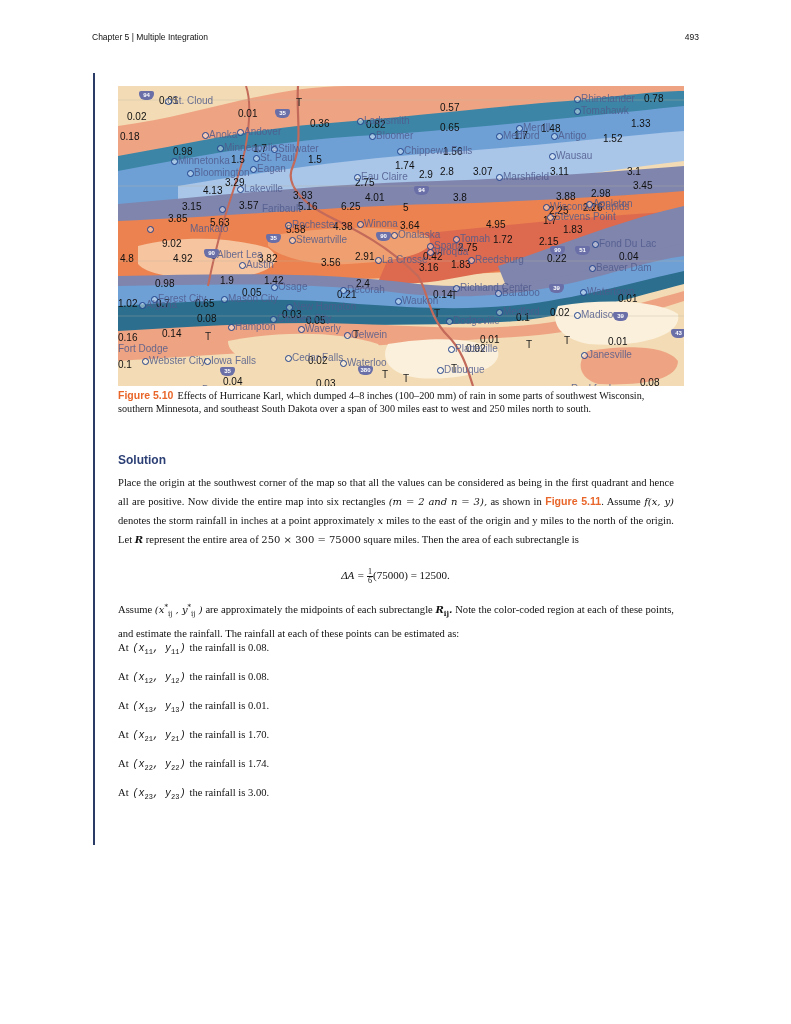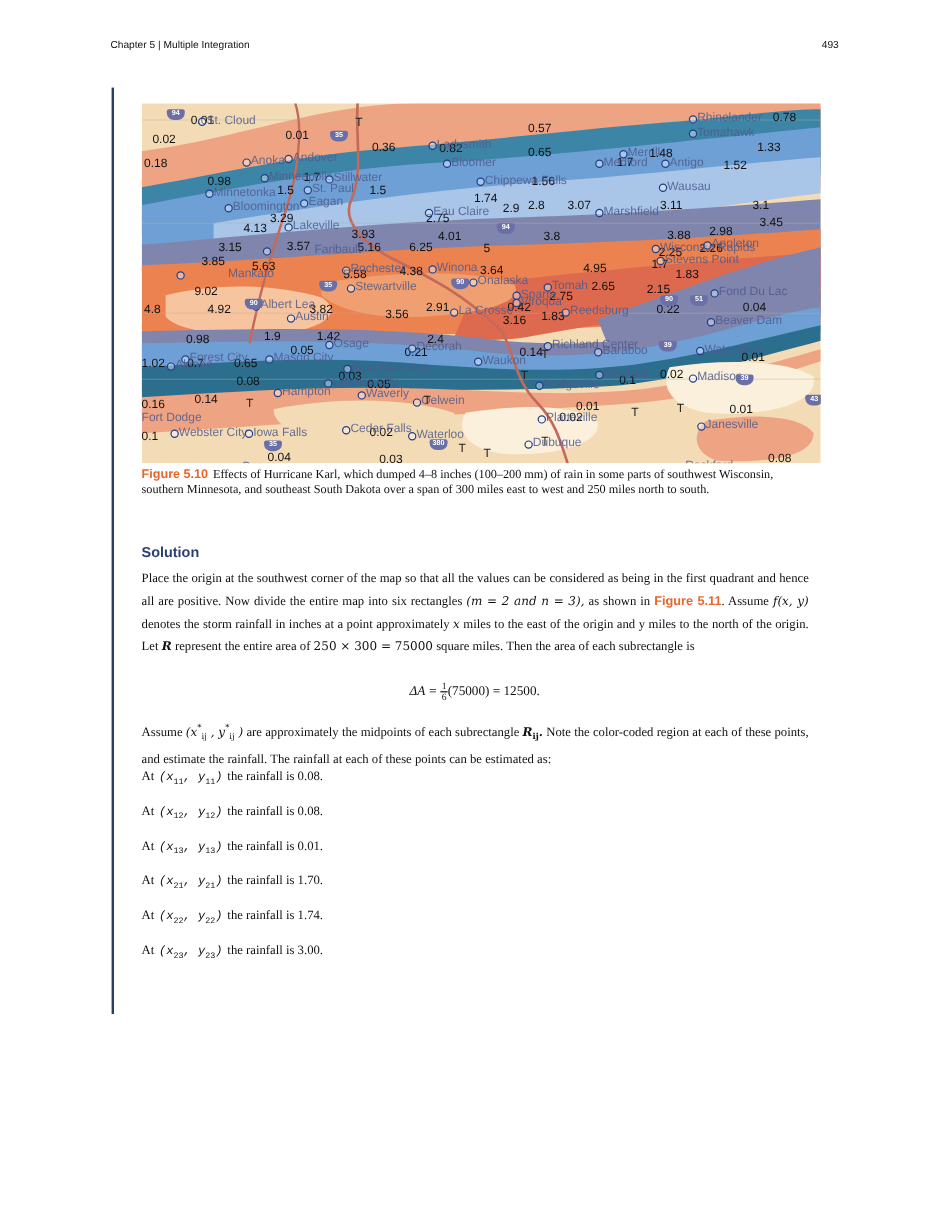--- a/index.html
+++ b/index.html
@@ -121,7 +121,7 @@
     <span class="map-label" style="left: 425px; top: 130px;">1.7</span>
     <span class="map-label" style="left: 445px; top: 139px;">1.83</span>
     <span class="map-label" style="left: 44px; top: 153px;">9.02</span>
-    <span class="map-label" style="left: 375px; top: 149px;">2.65</span>
+    <span class="map-label" style="left: 375px; top: 149px;">1.72</span>
     <span class="map-label" style="left: 421px; top: 151px;">2.15</span>
     <span class="map-label" style="left: 340px; top: 157px;">2.75</span>
     <span class="map-label" style="left: 2px; top: 168px;">4.8</span>

